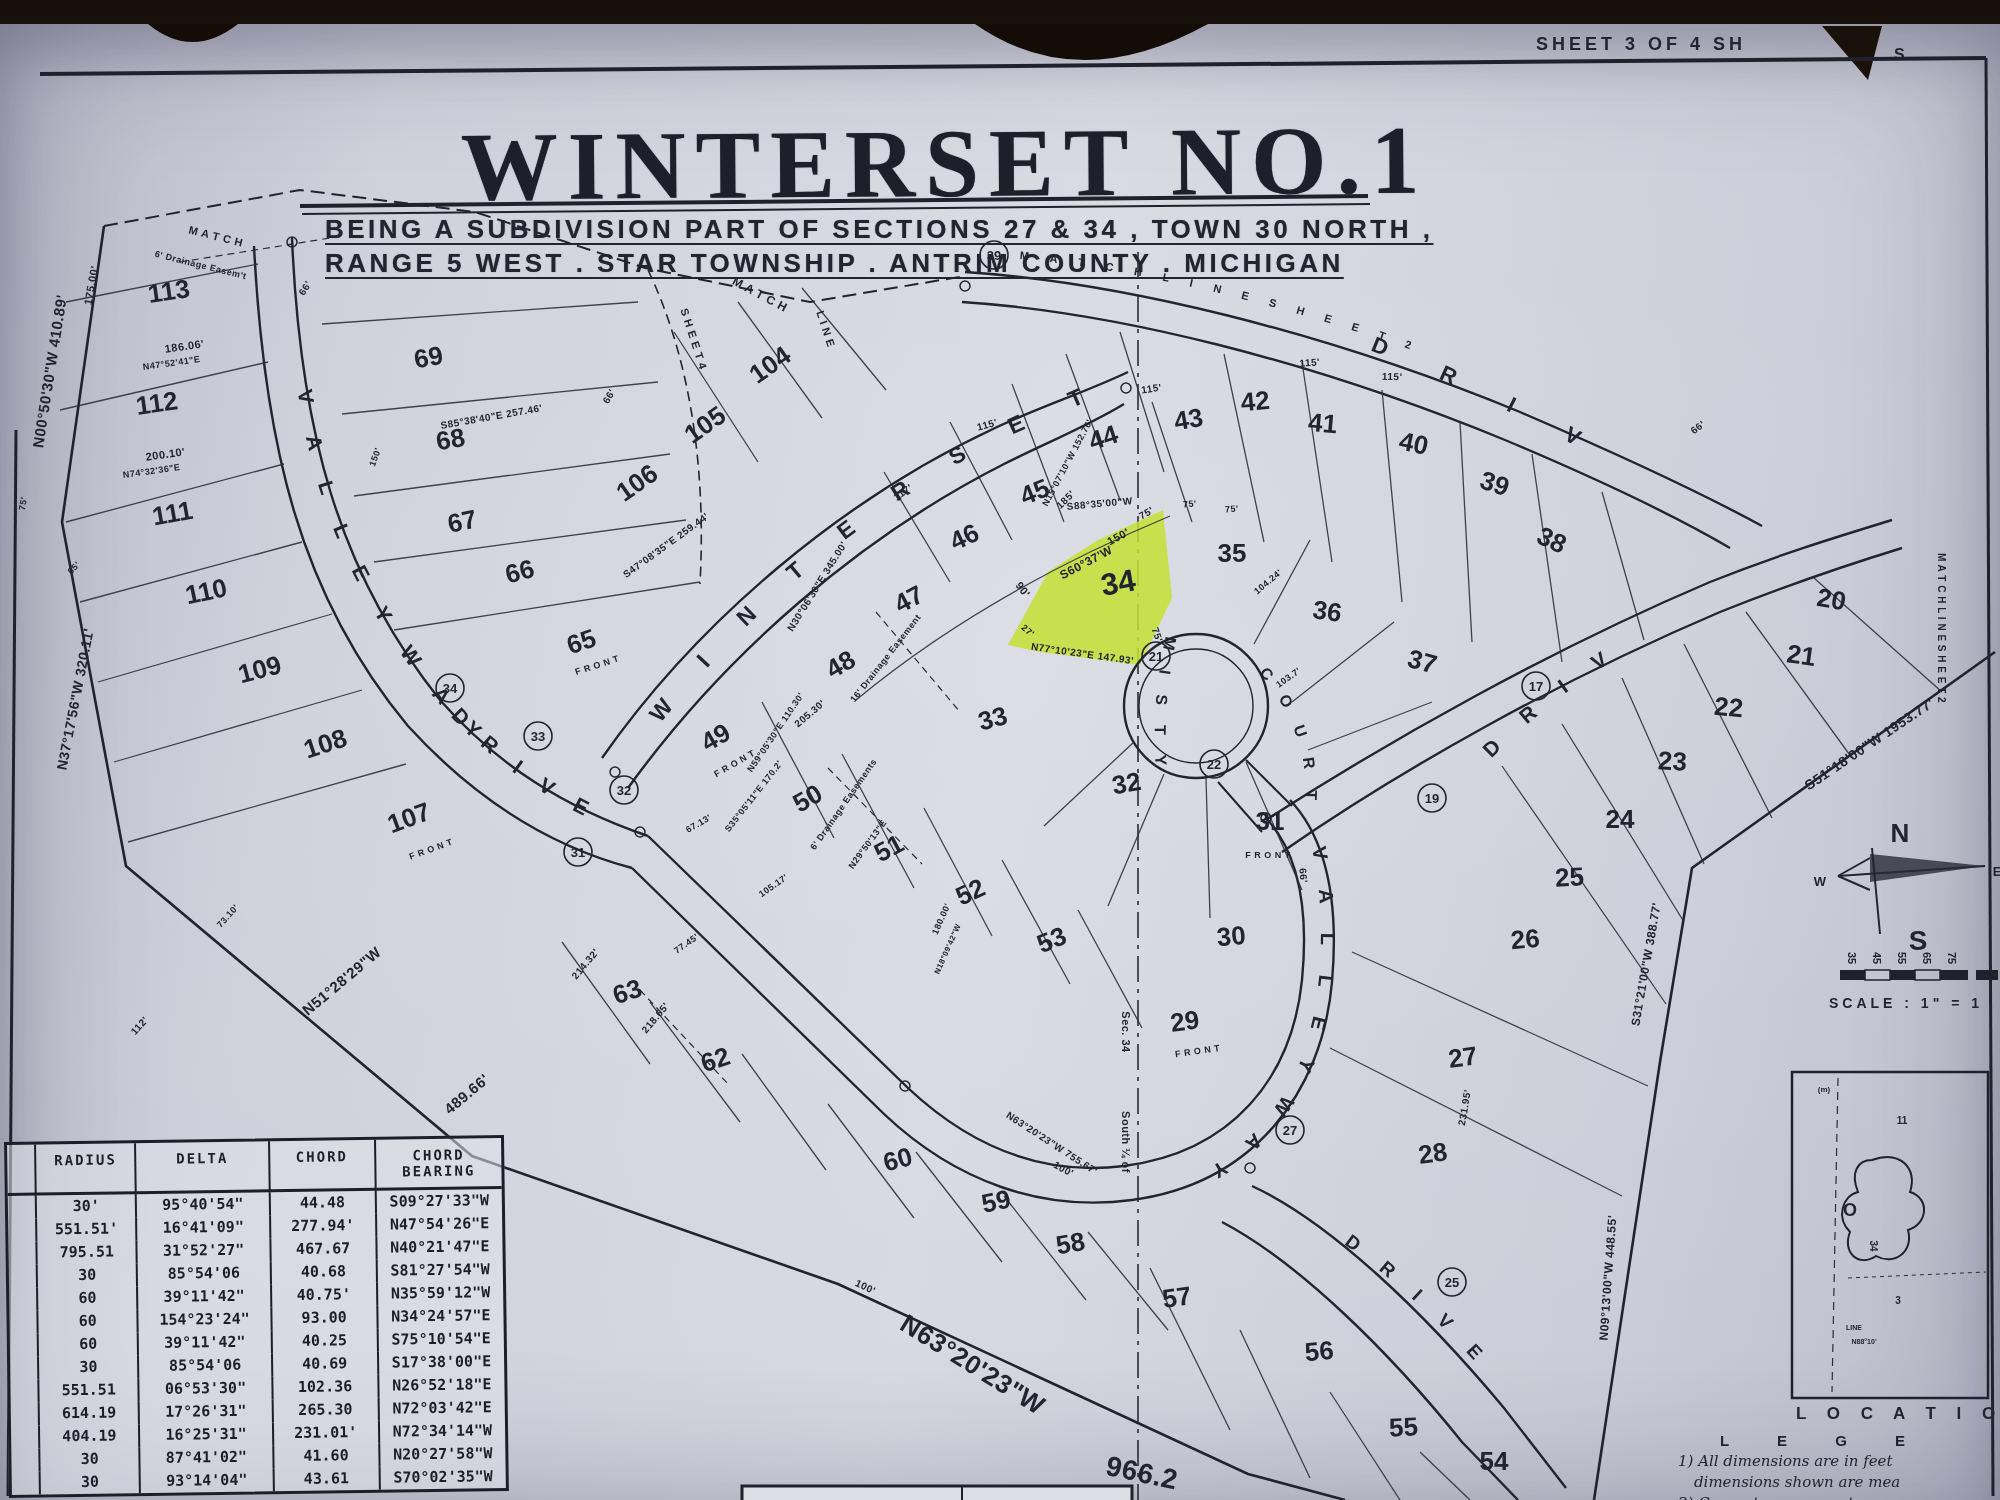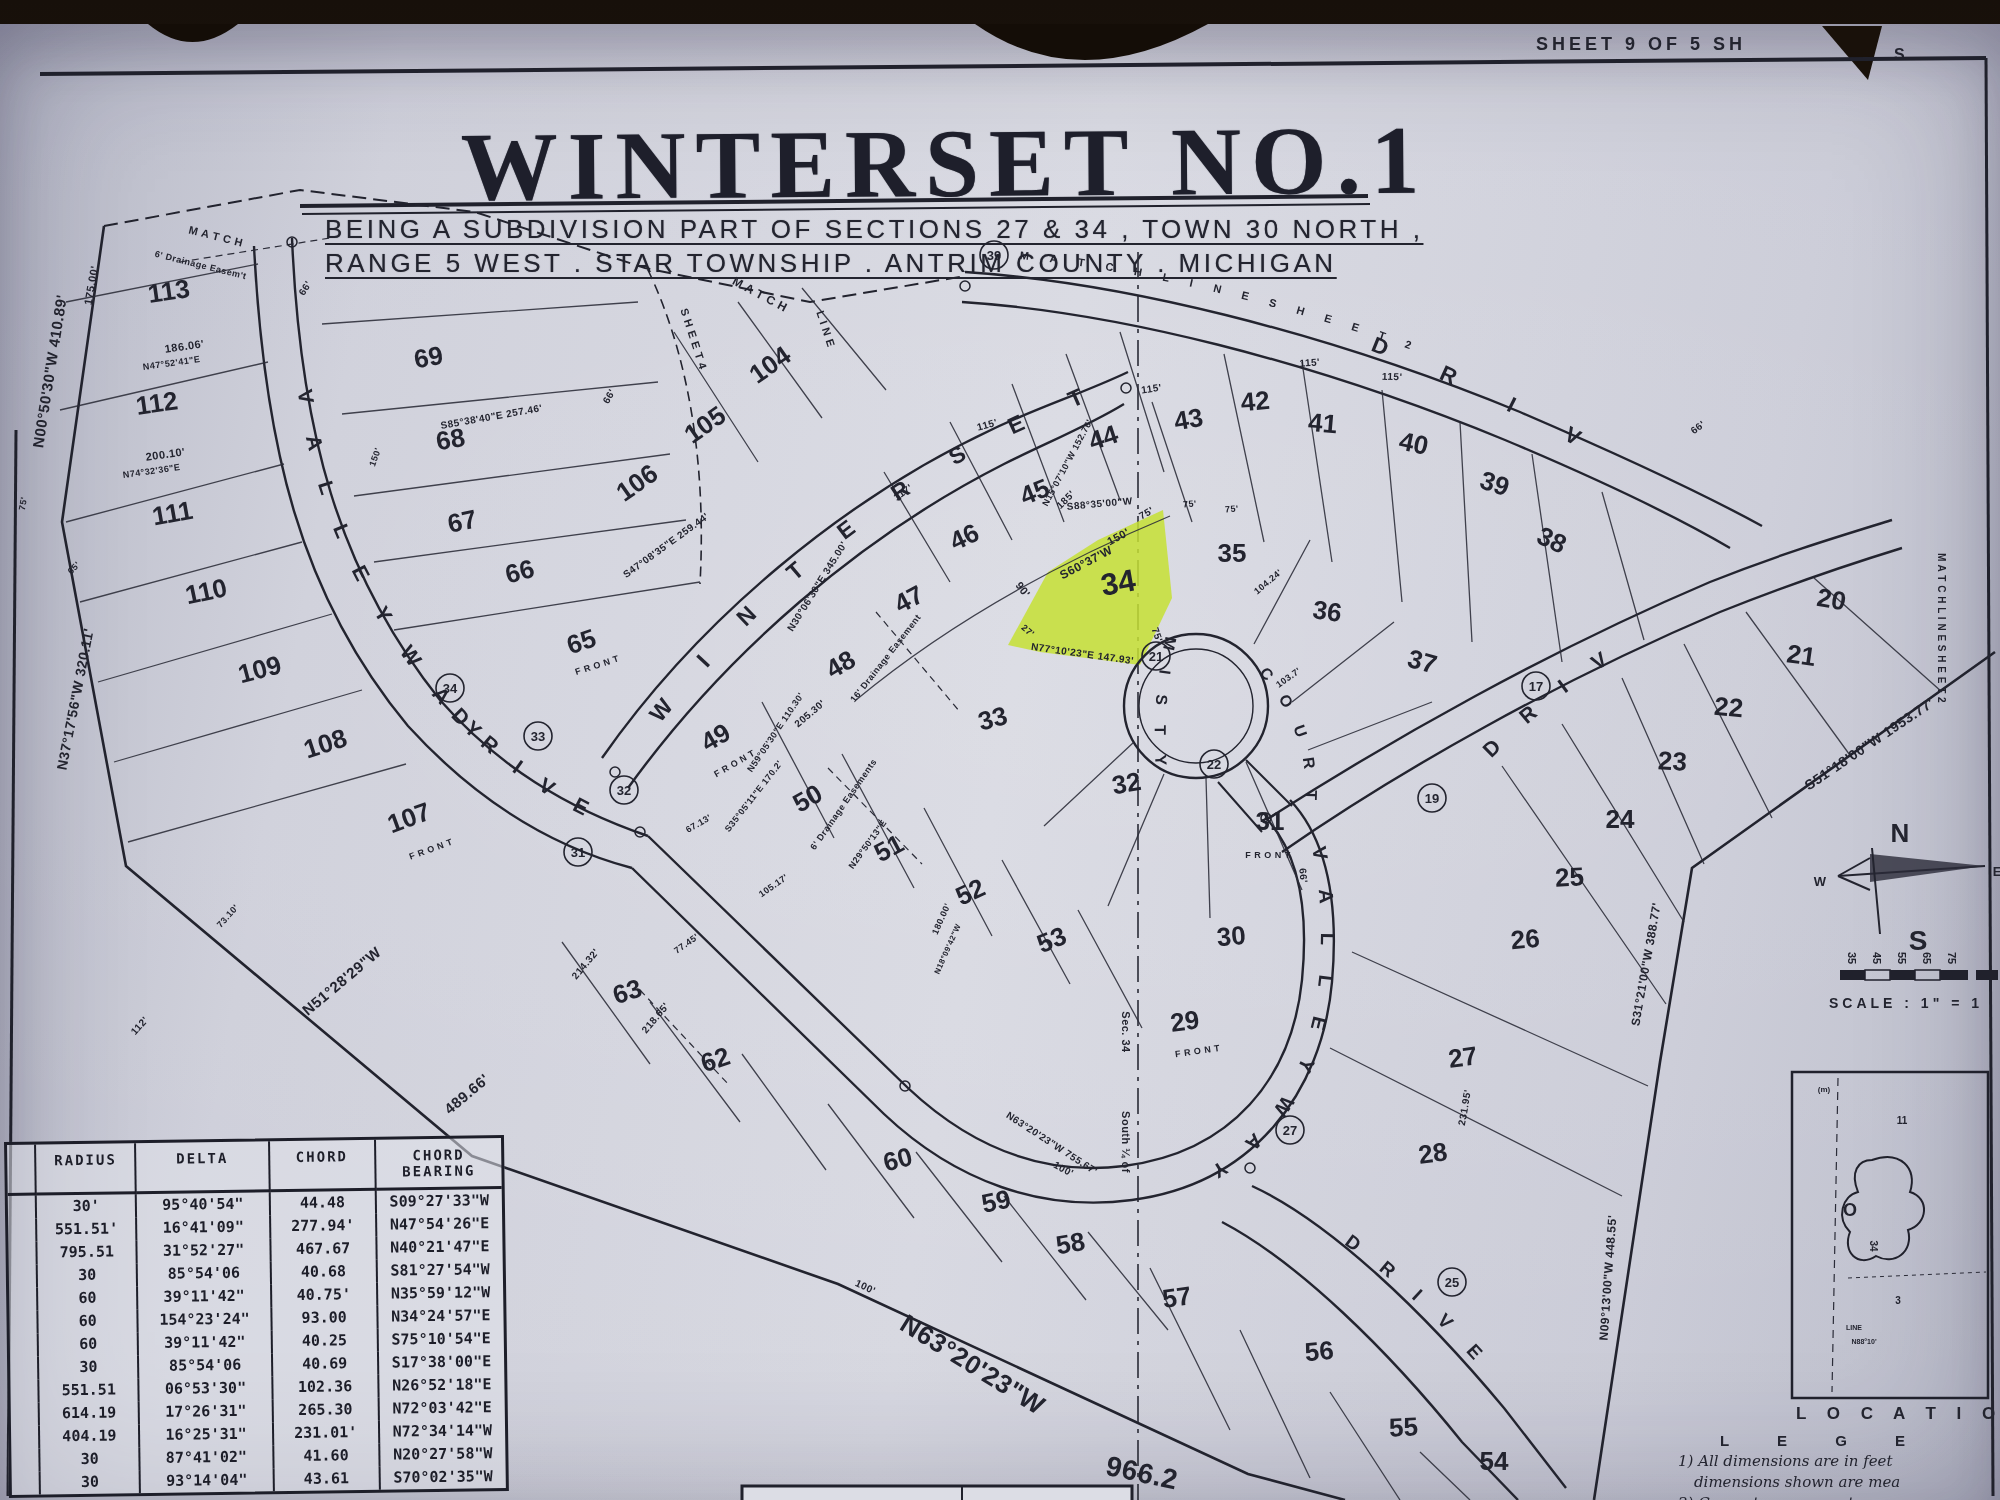--- a/index.html
+++ b/index.html
@@ -44,7 +44,7 @@
 <div class="paper"></div>
 
 <div class="sheet-no">
-  <span>SHEET 9 OF 5 SH</span>
+  <span>SHEET 3 OF 4 SH</span>
 </div>
 
 <div class="title-block">

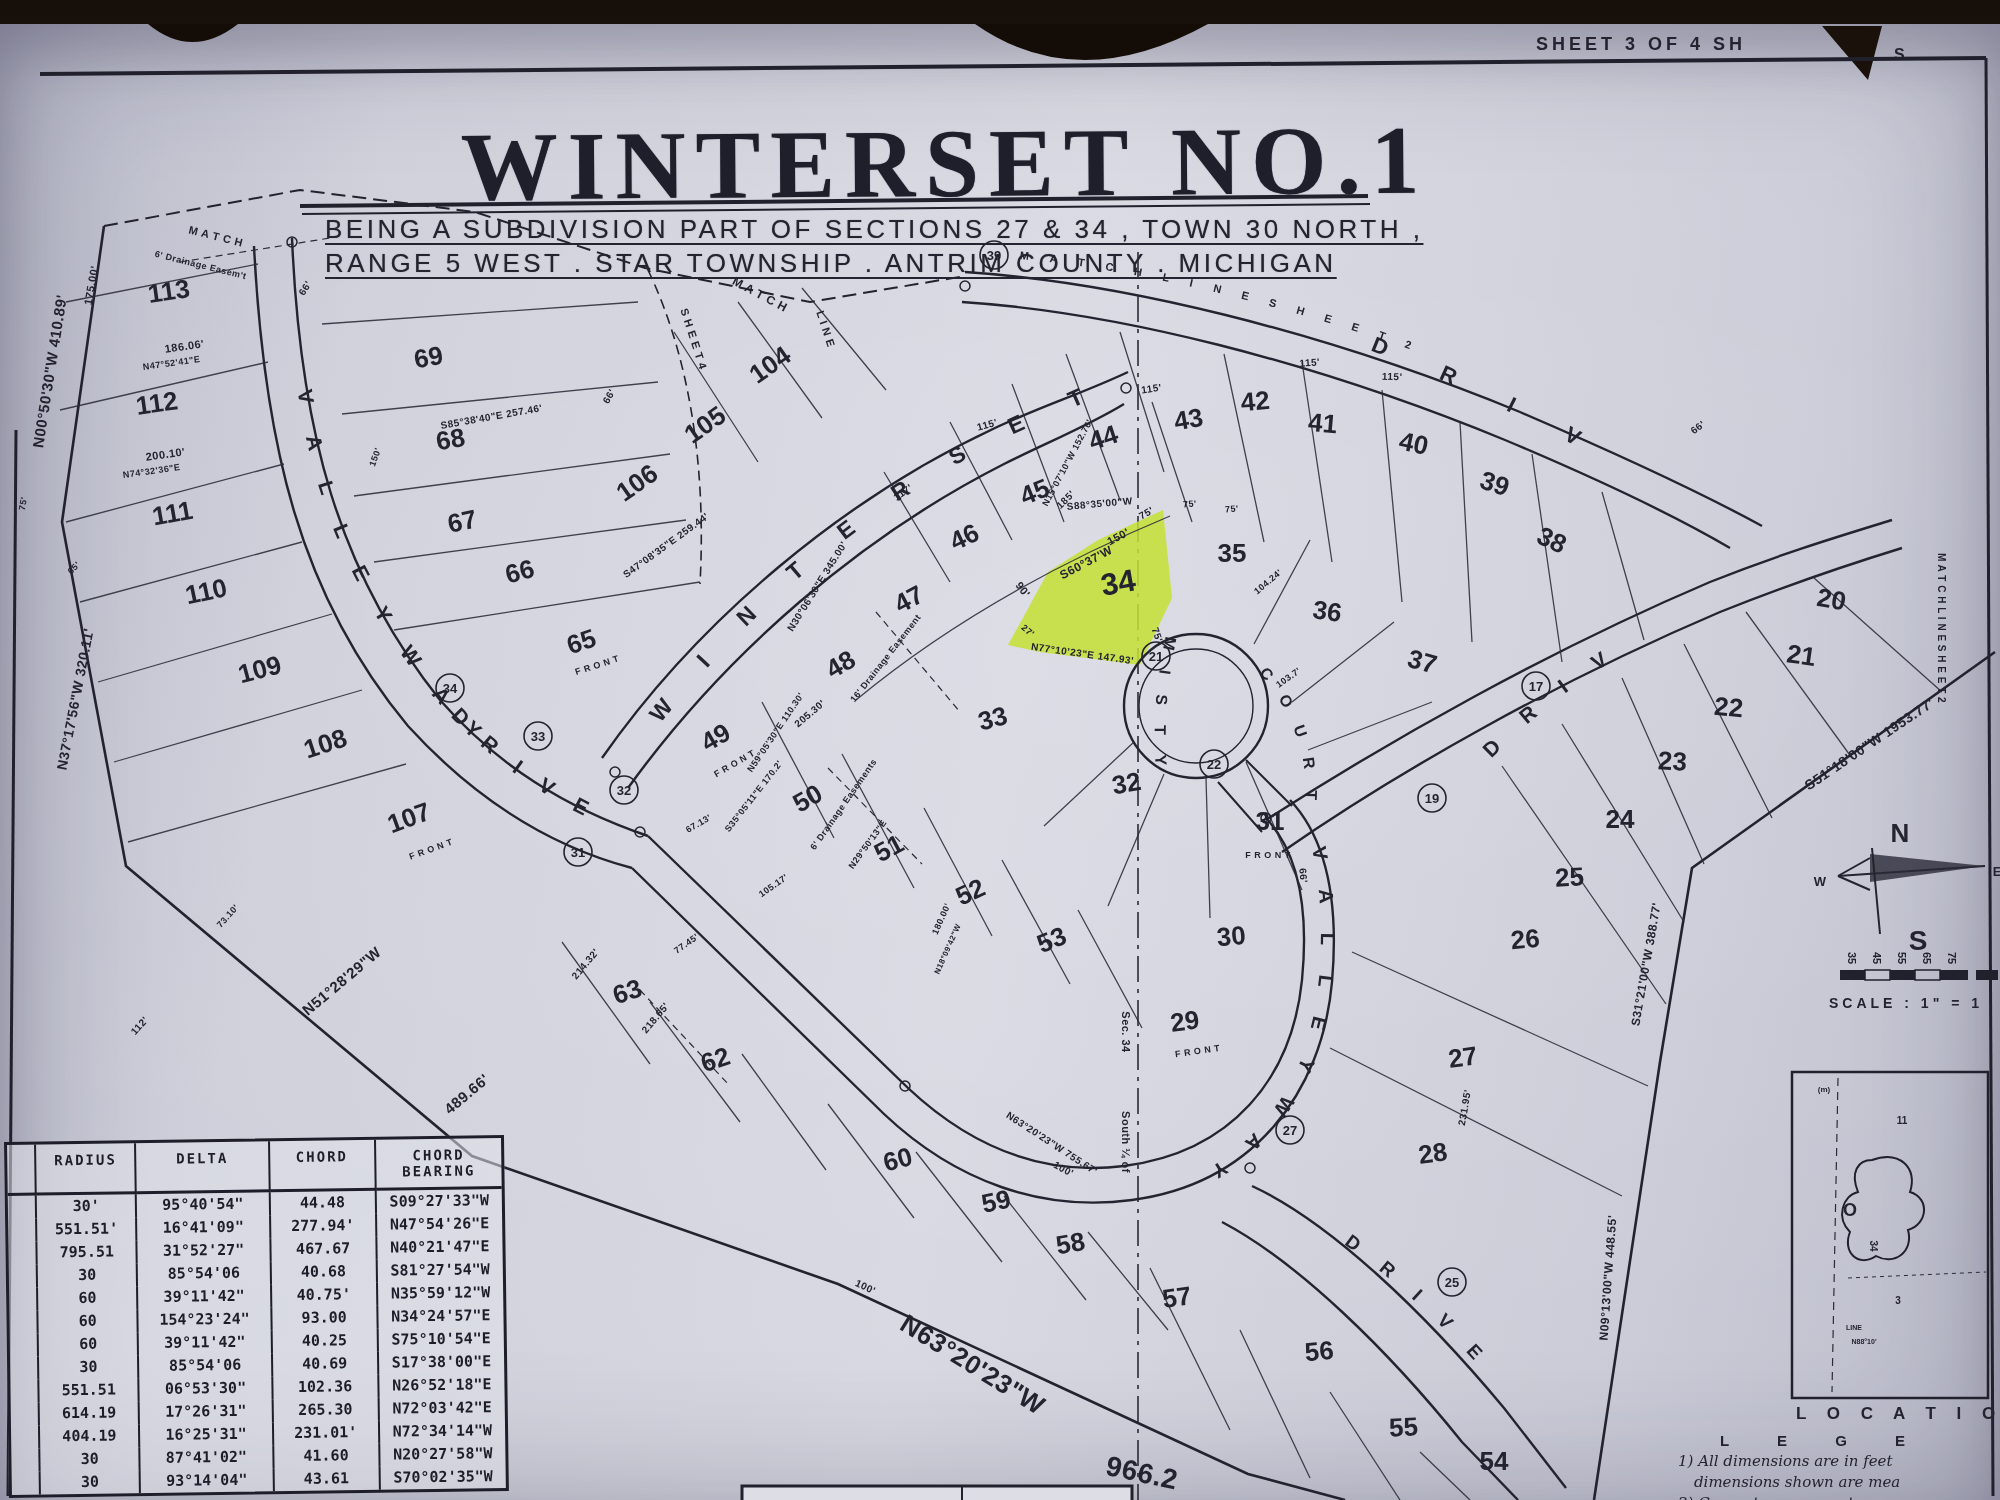--- a/index.html
+++ b/index.html
@@ -17,7 +17,7 @@
       font-weight:bold;font-size:97px;letter-spacing:10px;color:#1e1f2b;
       transform:rotate(-.4deg);text-shadow:0 0 1px rgba(30,31,43,.6);}
   .subs{position:absolute;left:325px;top:212px;width:1400px;text-align:left;}
-  .subs div{font-size:26px;font-weight:normal;letter-spacing:3.5px;color:#23242f;
+  .subs div{font-size:26px;font-weight:bold;letter-spacing:3.5px;color:#23242f;
       text-decoration:underline;text-underline-offset:5px;line-height:34px;
       text-shadow:0 0 1px rgba(30,31,43,.5);}
   .sheet-no{position:absolute;left:1536px;top:34px;font-size:18px;font-weight:bold;

